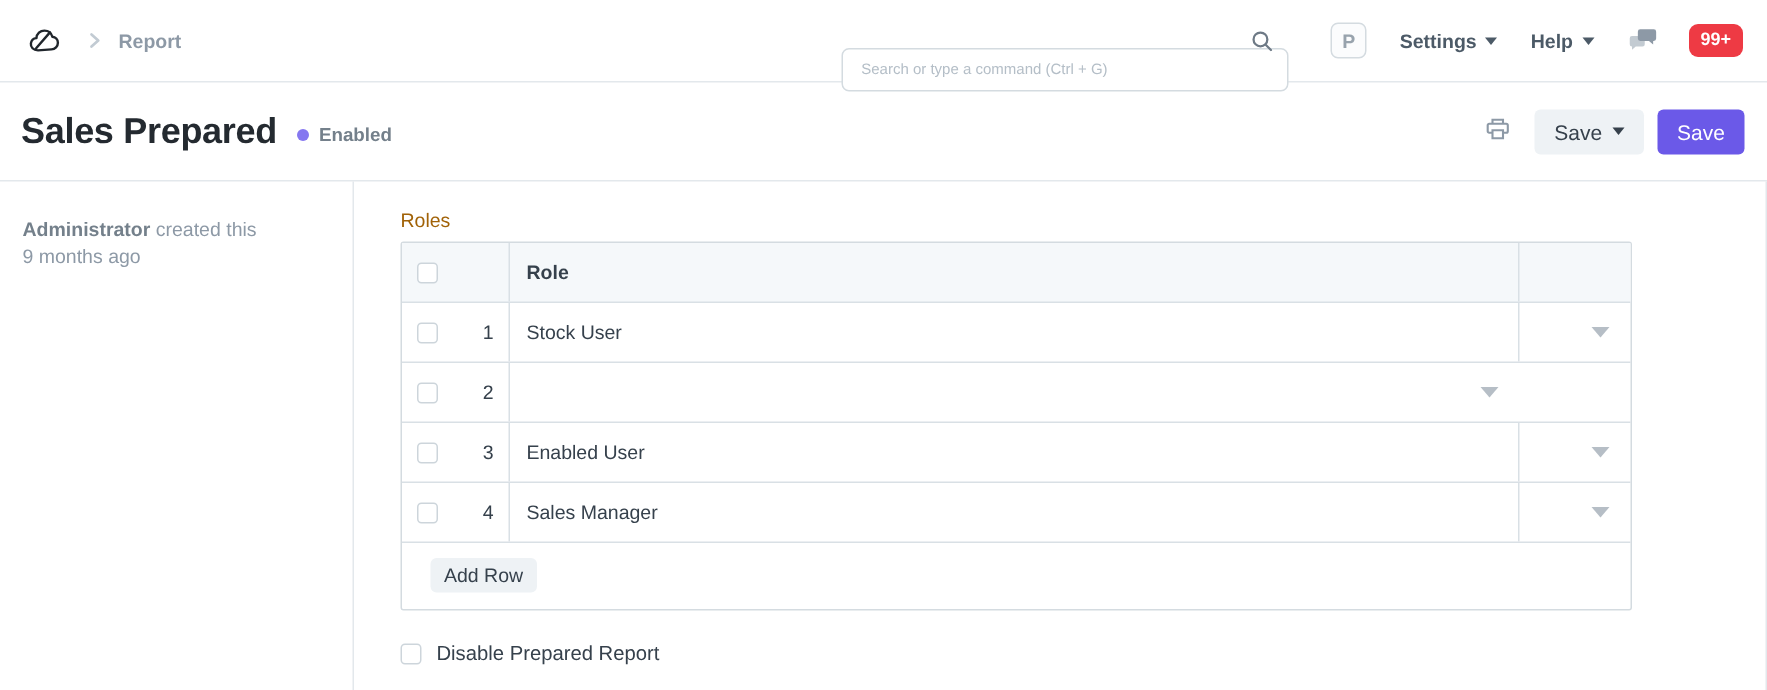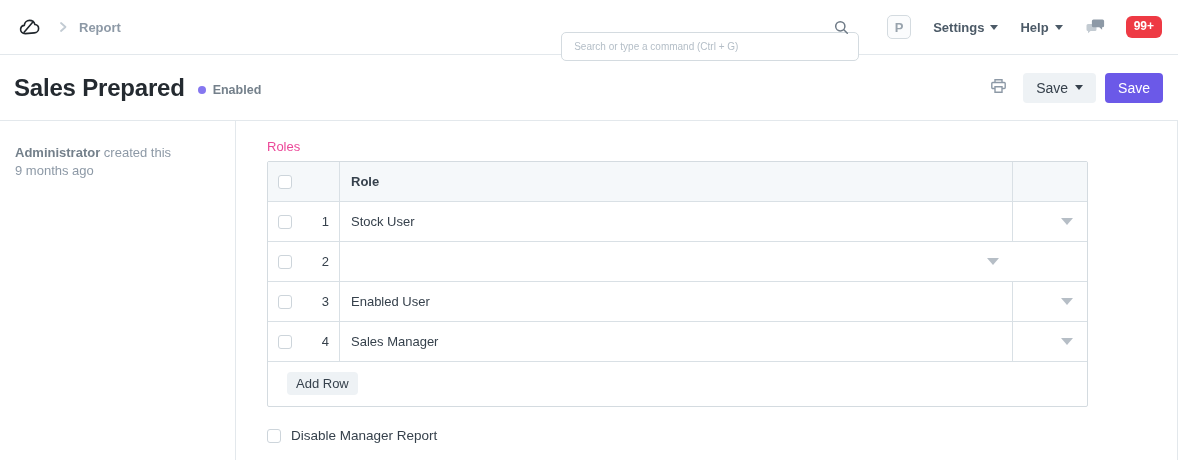--- a/index.html
+++ b/index.html
@@ -42,7 +42,7 @@
   .content { width:942px; border-right:1px solid #e3e8ec; padding:18px 29px 0 31px; }
   .spacer-right { flex:1; }
 
-  .section-label { font-size:13px; color:#ec4899; margin-bottom:7px; }
+  .section-label { font-size:13px; color:#a16207; margin-bottom:7px; }
 
   
   .grid { width:821px; border:1px solid #d4dbe0; border-radius:2px; background:#fff; }

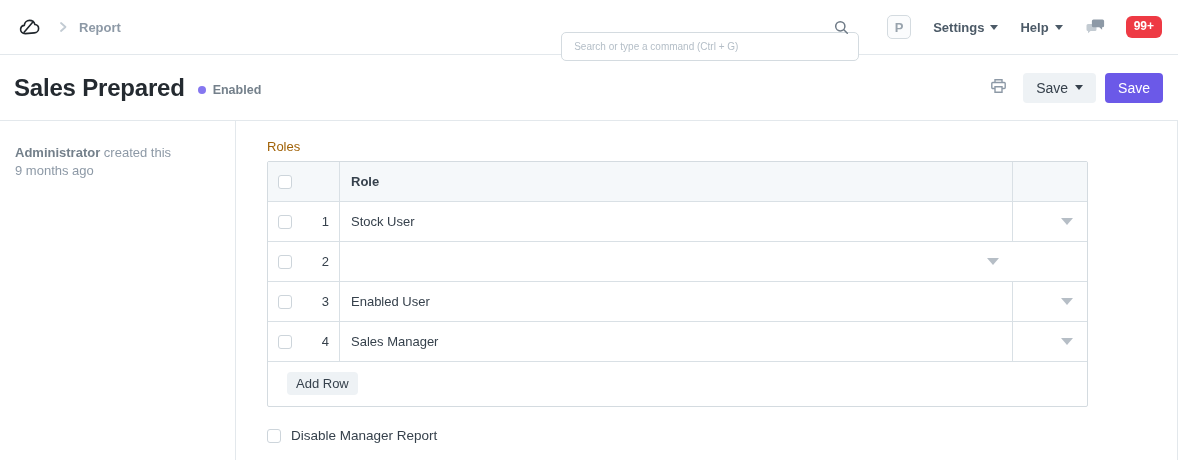--- a/index.html
+++ b/index.html
@@ -205,7 +205,7 @@
 
       <div class="check-row">
         <span class="checkbox"></span>
-        <span class="label">Disable Manager Report</span>
+        <span class="label">Disable Prepared Report</span>
       </div>
     </div>
     <div class="spacer-right"></div>

